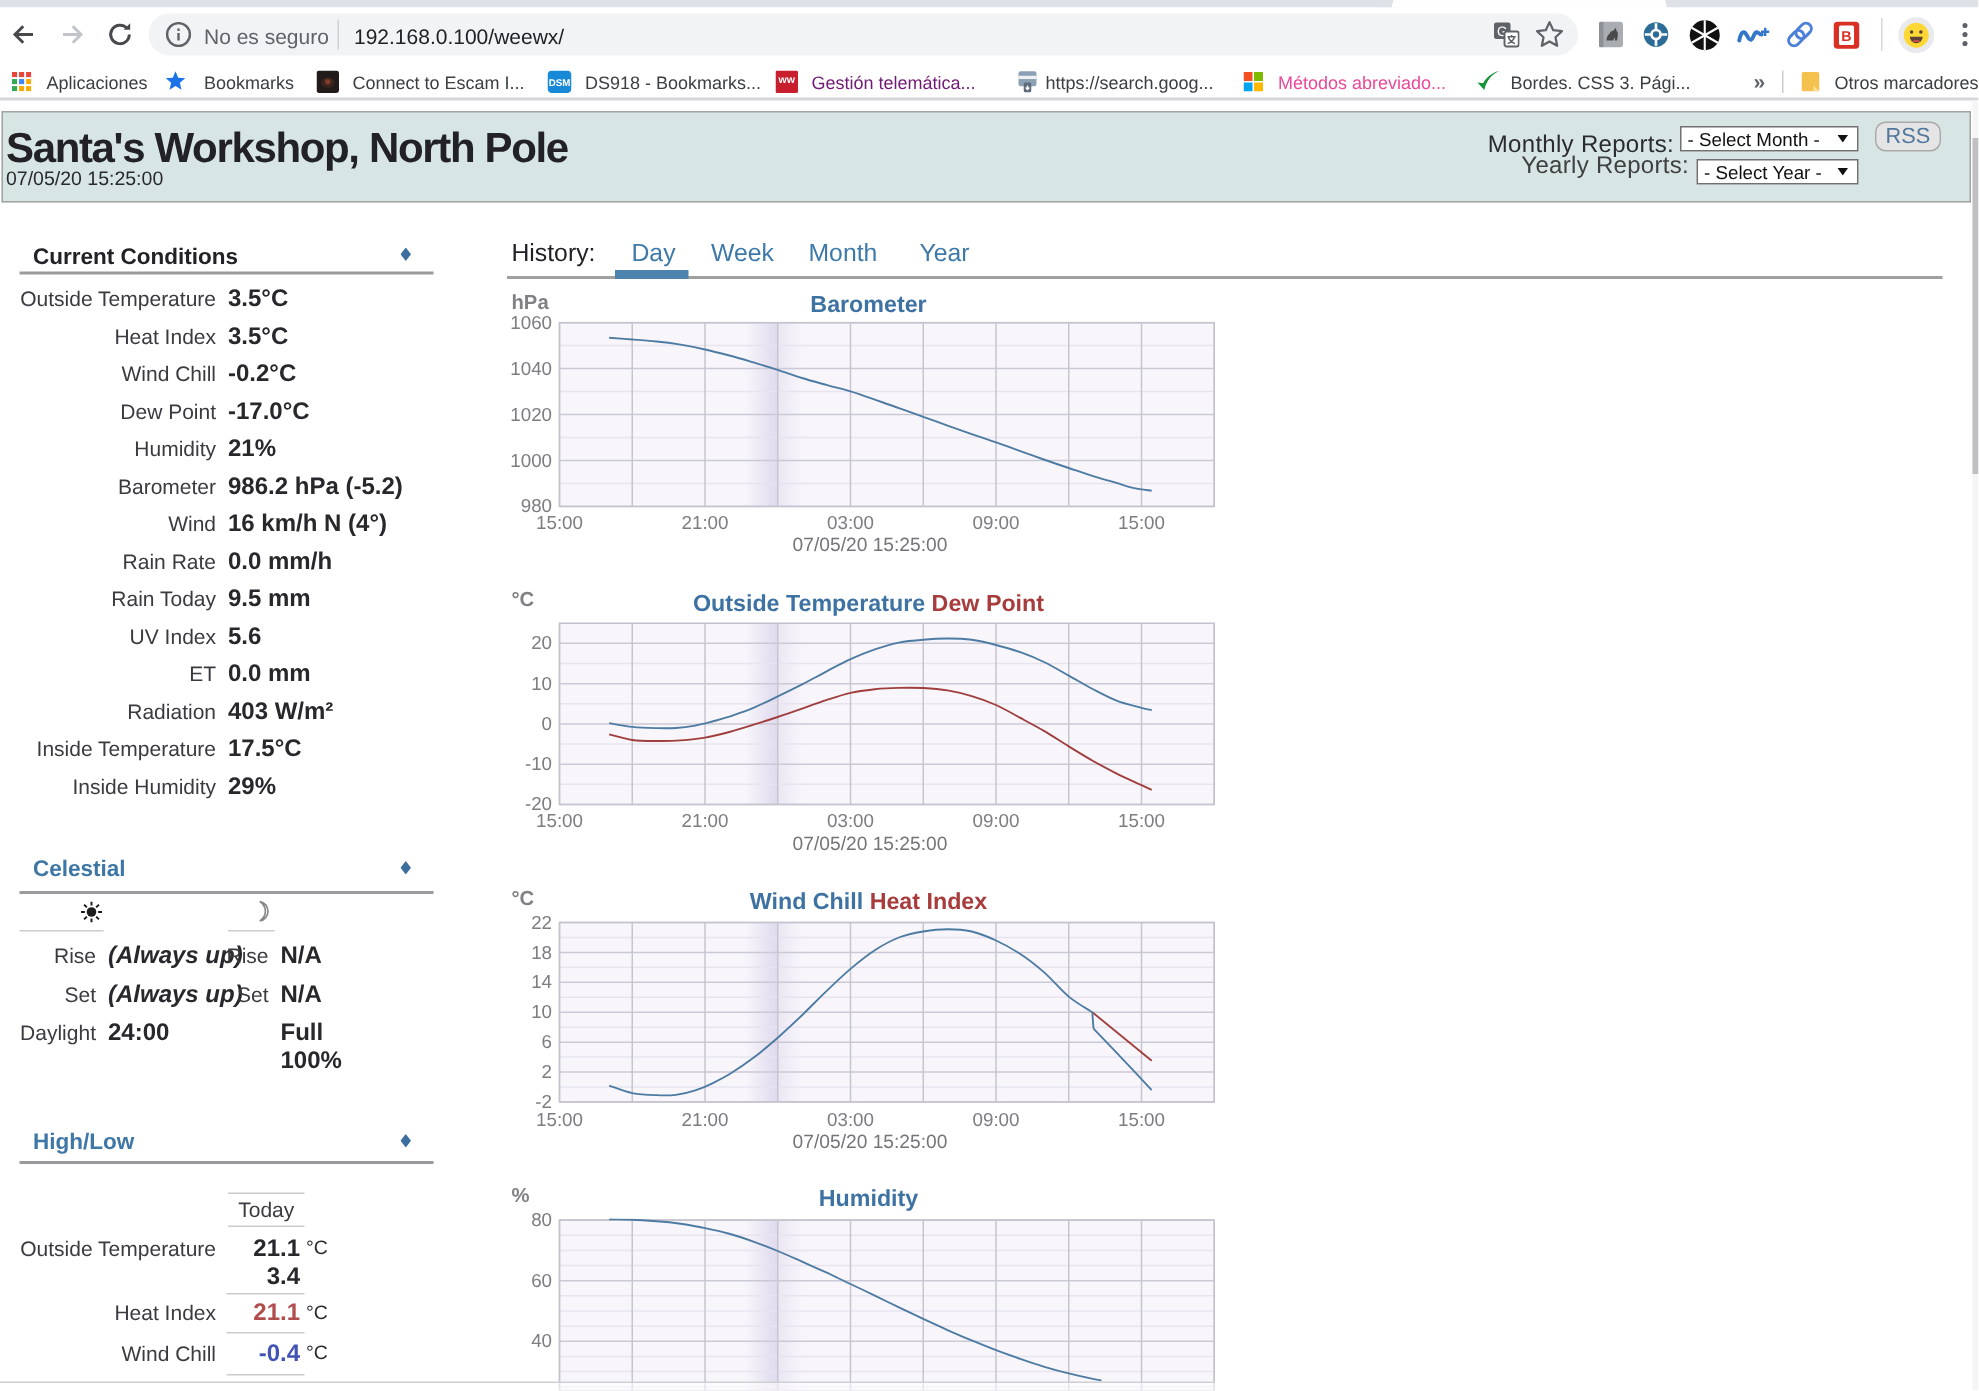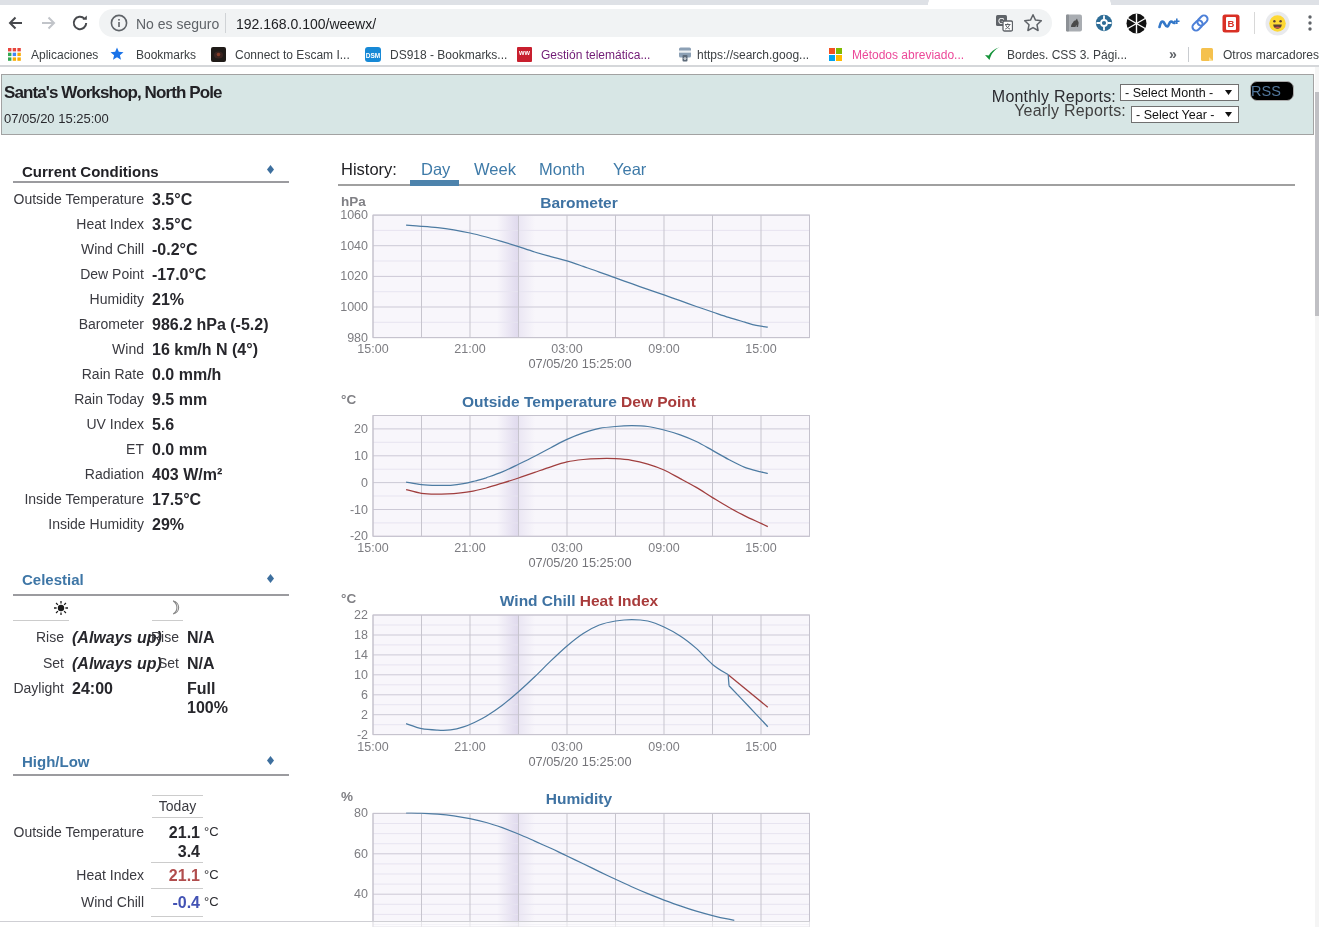--- a/index.html
+++ b/index.html
@@ -157,7 +157,7 @@
 <div class="abs" style="left:1315px;top:67px;width:4px;height:860px;background:#f5f5f5"></div>
 <div class="abs" style="left:1315px;top:92px;width:4px;height:224px;background:#c0c0c4"></div>
 <div class="abs" style="left:1px;top:74px;width:1313px;height:61px;background:#d7e6e5;border:1px solid #a2a2a2"></div>
-<div class="abs" style="left:4px;top:83px;font-size:17px;font-weight:bold;color:#222226;letter-spacing:-0.9px">Santa's Workshop, North Pole</div>
+<div class="abs" style="left:4px;top:83px;font-size:28px;font-weight:bold;color:#222226;letter-spacing:-0.9px">Santa's Workshop, North Pole</div>
 <div class="abs" style="left:4px;top:111px;font-size:13px;color:#29292e">07/05/20 15:25:00</div>
 <div class="abs" style="left:916px;top:88px;width:200px;text-align:right;font-size:16px;letter-spacing:0.2px;color:#2a2a2f">Monthly Reports:</div>
 <div class="abs" style="left:916px;top:102px;width:210px;text-align:right;font-size:16px;letter-spacing:0.2px;color:#404040">Yearly Reports:</div>

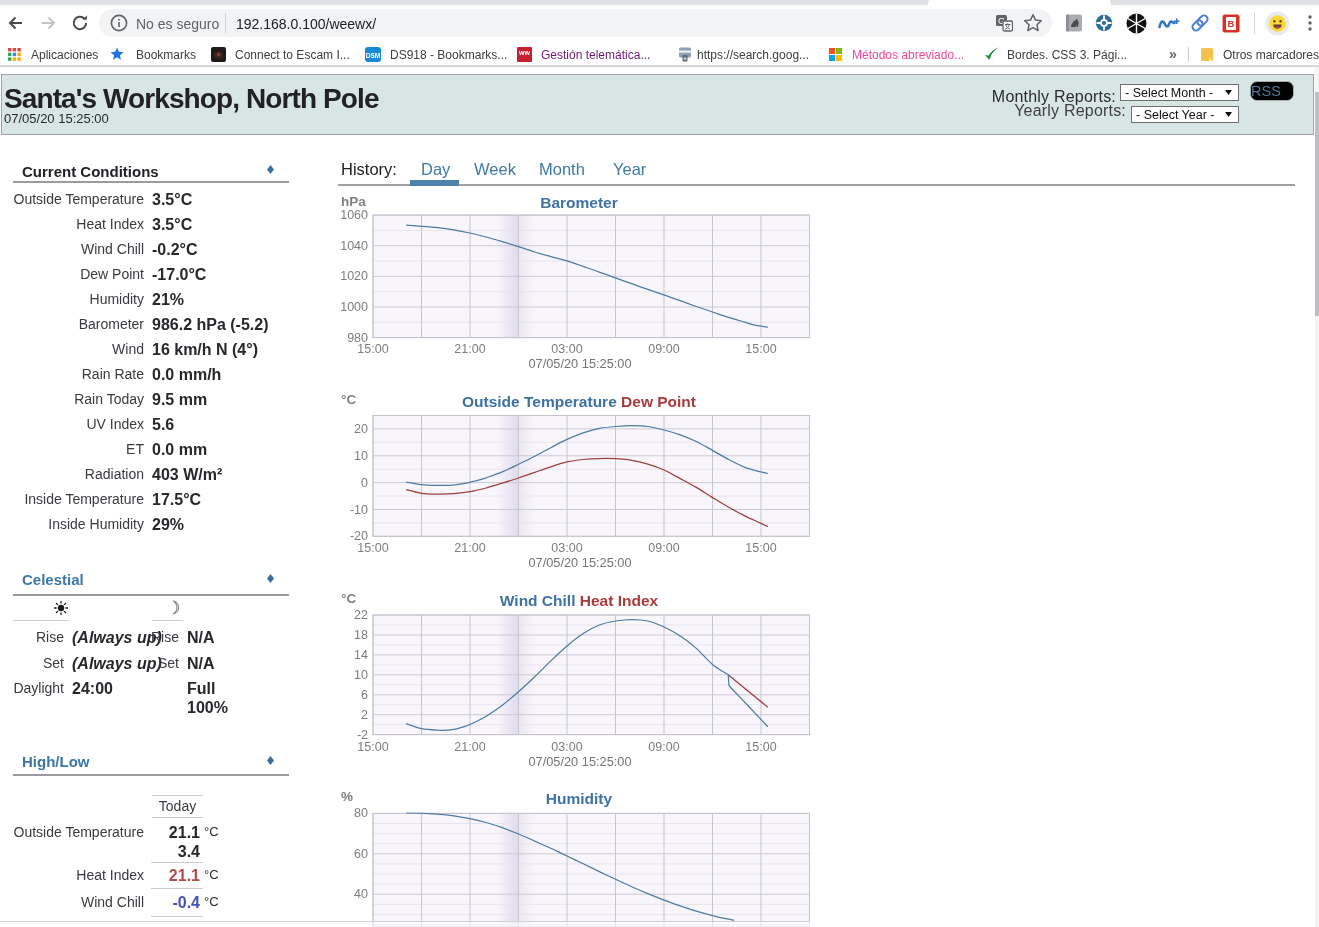--- a/index.html
+++ b/index.html
@@ -167,7 +167,7 @@
 <div style="position:absolute;background:#fff;border:1px solid #707070;font-size:12.5px;color:#111;line-height:16px;left:1131px;top:105.8px;width:108px;height:17px;padding-left:4px">- Select Year -<svg style="position:absolute;right:6px;top:5.5px" width="7" height="5" viewBox="0 0 7 5">
       <path d="M0 0 H7 L3.5 5 Z" fill="#111"></path>
     </svg></div>
-<div class="abs" style="left:1250px;top:81px;width:44px;height:20px;background:#000000;border:1.5px solid #aaa;border-radius:7px;font-size:14.5px;color:#52779c;text-align:left;line-height:19px">RSS</div>
+<div class="abs" style="left:1250px;top:81px;width:44px;height:20px;background:#e5e5e5;border:1.5px solid #aaa;border-radius:7px;font-size:14.5px;color:#52779c;text-align:center;line-height:19px">RSS</div>
 <div class="sect" style="left:22px;top:163px;color:#212126">Current Conditions</div>
 <svg class="abs" style="left:267px;top:165px" width="7" height="9" viewBox="0 0 7 9">
     <path d="M3.5 0 L7 4.5 L3.5 9 L0 4.5 Z" fill="#3d6f9e"></path>

